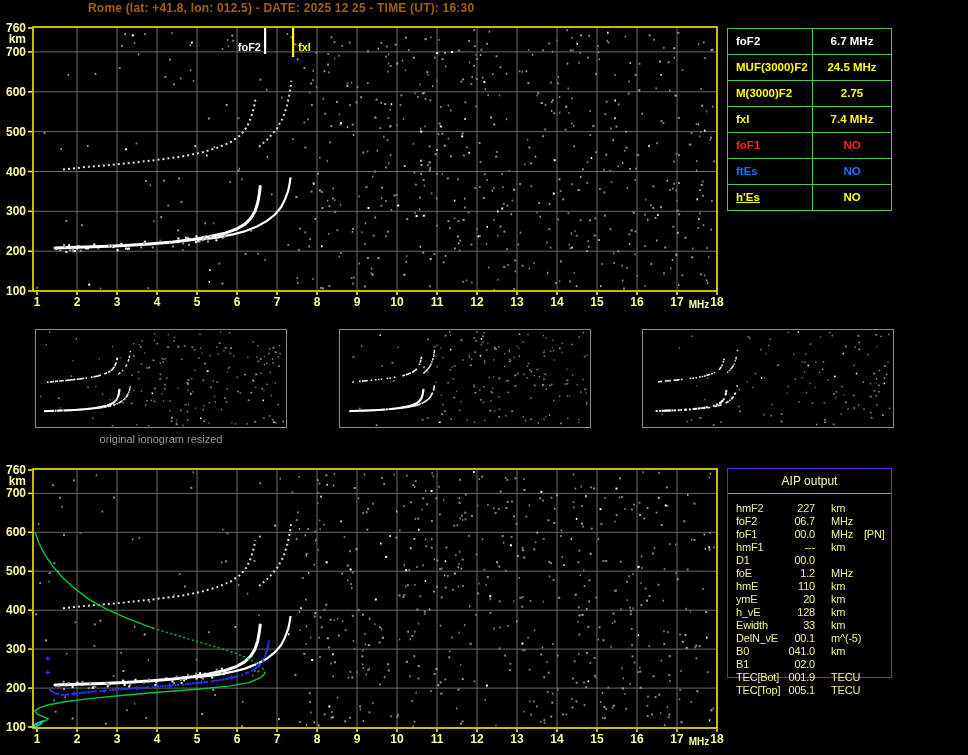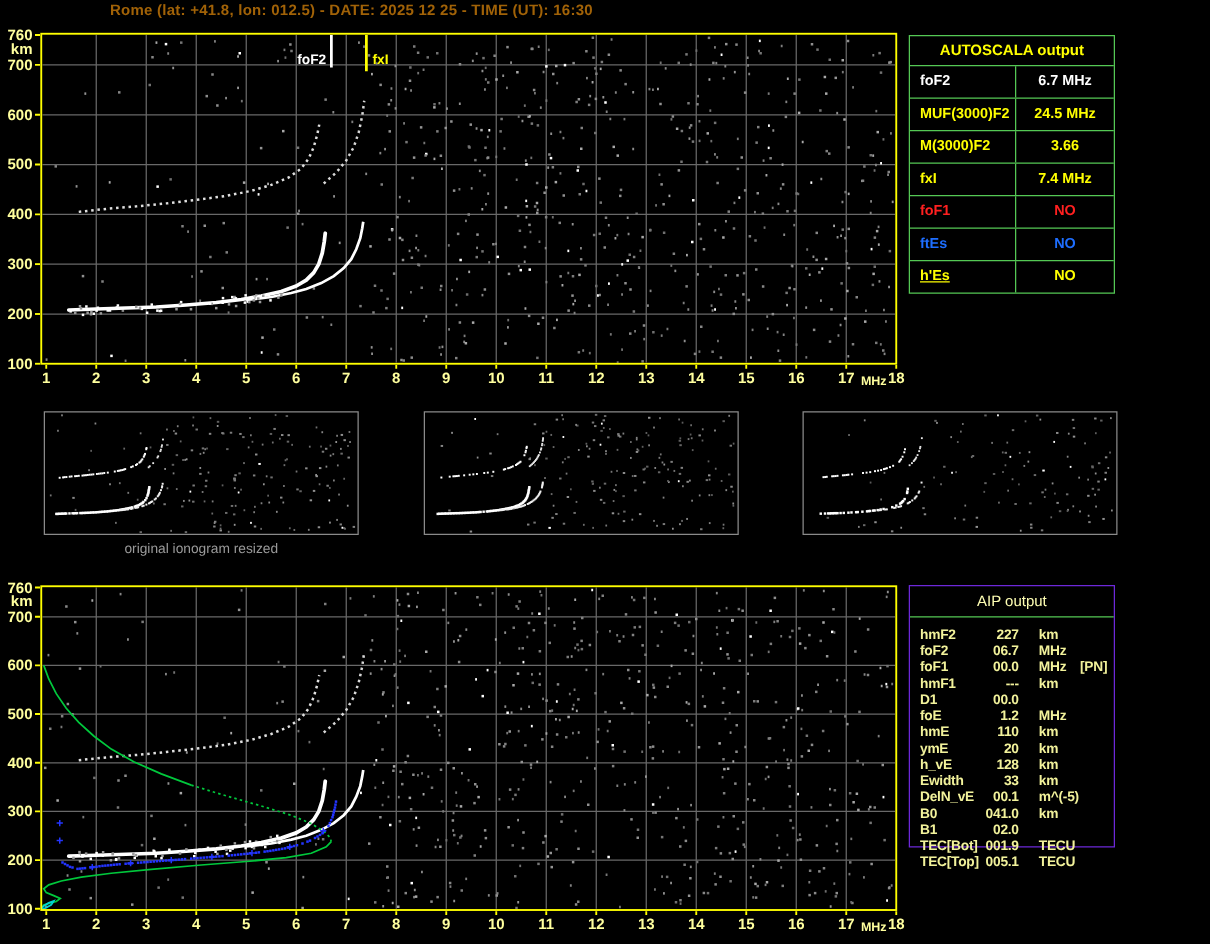--- a/index.html
+++ b/index.html
@@ -856,7 +856,6 @@
     </svg>
 
   <div class="as-table">
-    <div class="as-header">AUTOSCALA output</div>
     <div id="asRows">
         <div class="as-row">
           <div class="as-label" style="color: rgb(255, 255, 255);">foF2</div>

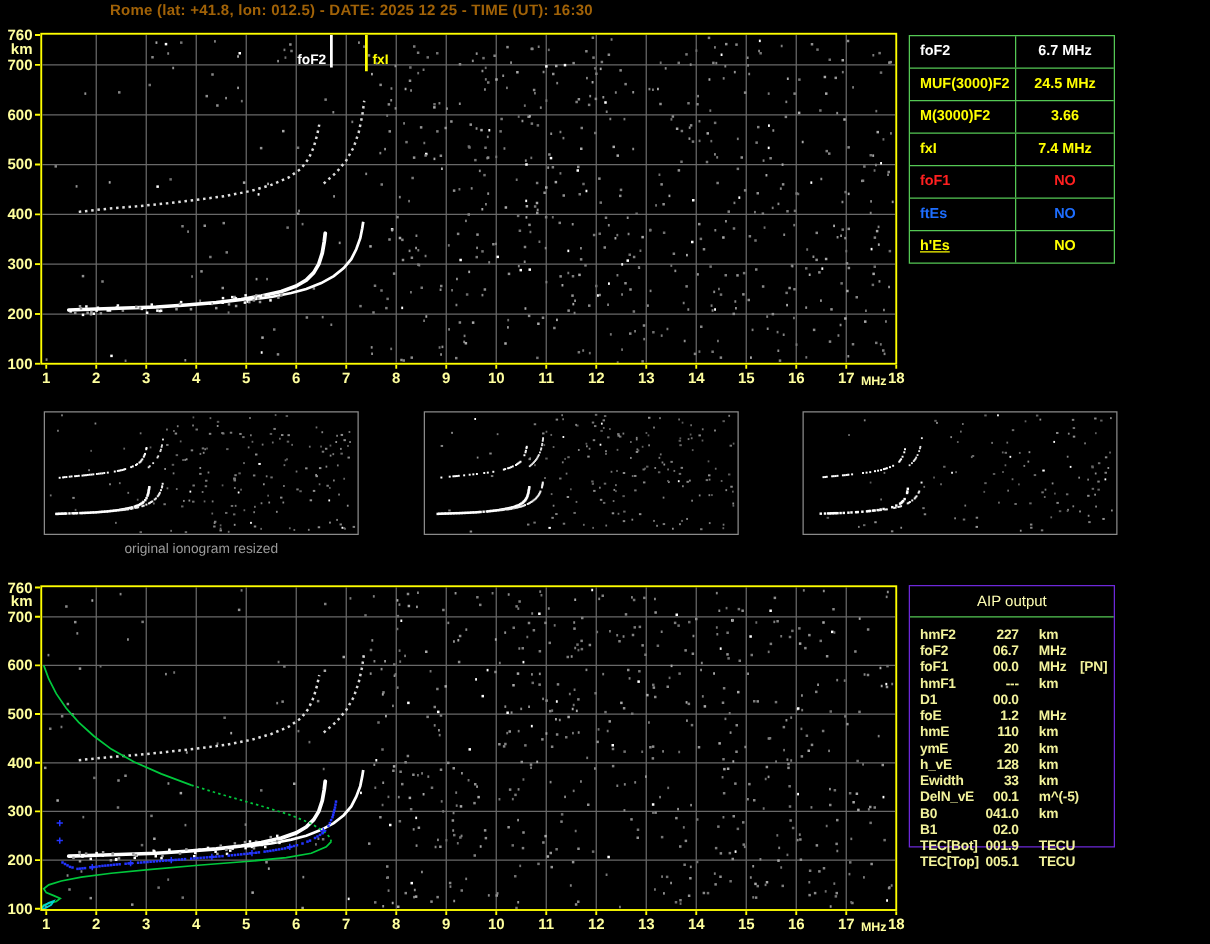--- a/index.html
+++ b/index.html
@@ -867,7 +867,7 @@
         </div>
         <div class="as-row">
           <div class="as-label" style="color: rgb(255, 255, 0);">M(3000)F2</div>
-          <div class="as-value" style="color: rgb(255, 255, 0);">3.66</div>
+          <div class="as-value" style="color: rgb(255, 255, 0);">2.75</div>
         </div>
         <div class="as-row">
           <div class="as-label" style="color: rgb(255, 255, 0);">fxI</div>

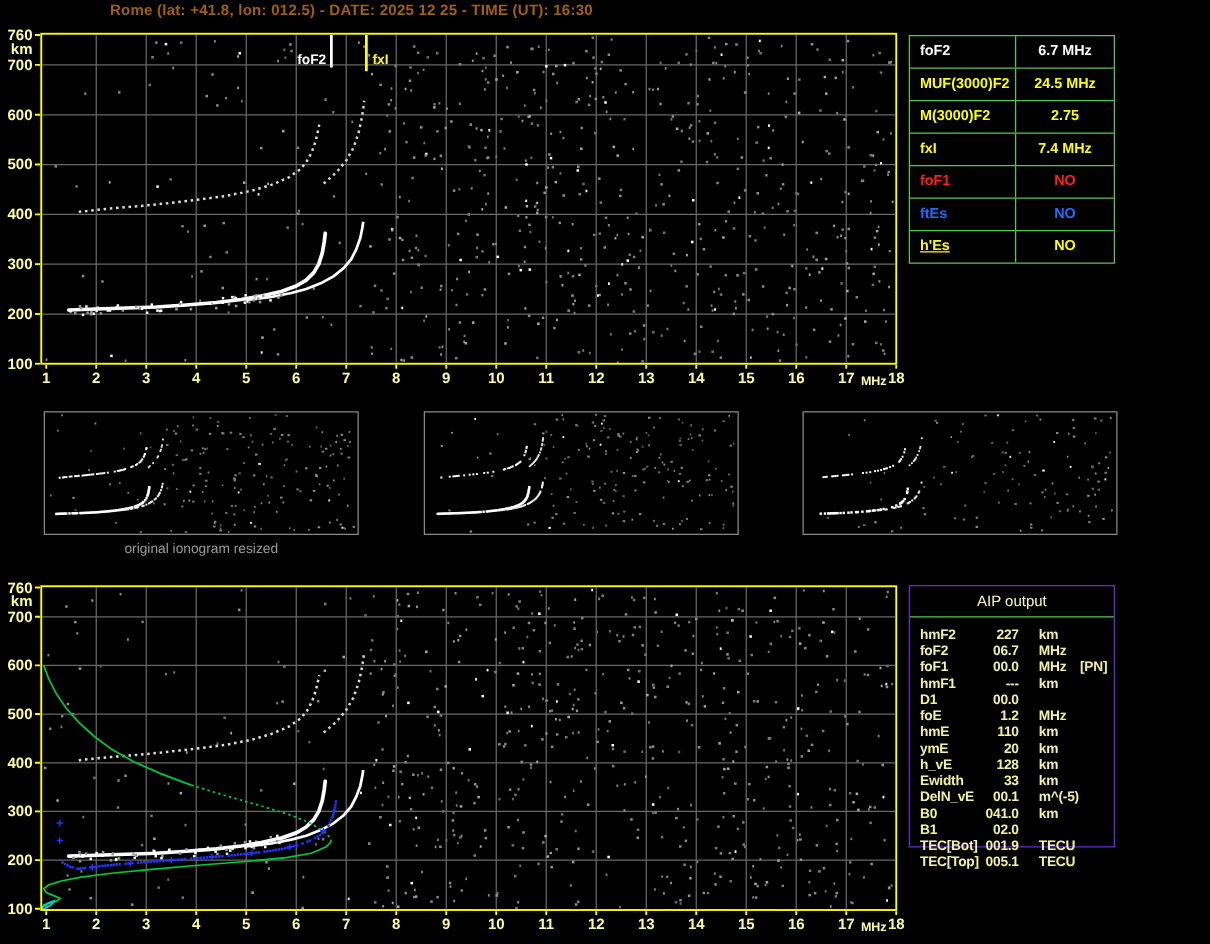--- a/index.html
+++ b/index.html
@@ -32,7 +32,7 @@
               color:#ffffb4;font-size:12px;}
   .aip-rows{position:absolute;left:727px;top:468px;width:165px;height:240px;}
   .aip-row{position:absolute;left:0;width:184px;height:13px;line-height:13px;
-           font-size:11px;color:#f2f29b;letter-spacing:-0.2px;white-space:nowrap;font-weight:bold;}
+           font-size:11px;color:#f2f29b;letter-spacing:-0.2px;white-space:nowrap;}
   .aip-l{position:absolute;left:9px;}
   .aip-v{position:absolute;left:50px;width:38px;text-align:right;}
   .aip-u{position:absolute;left:104px;}

